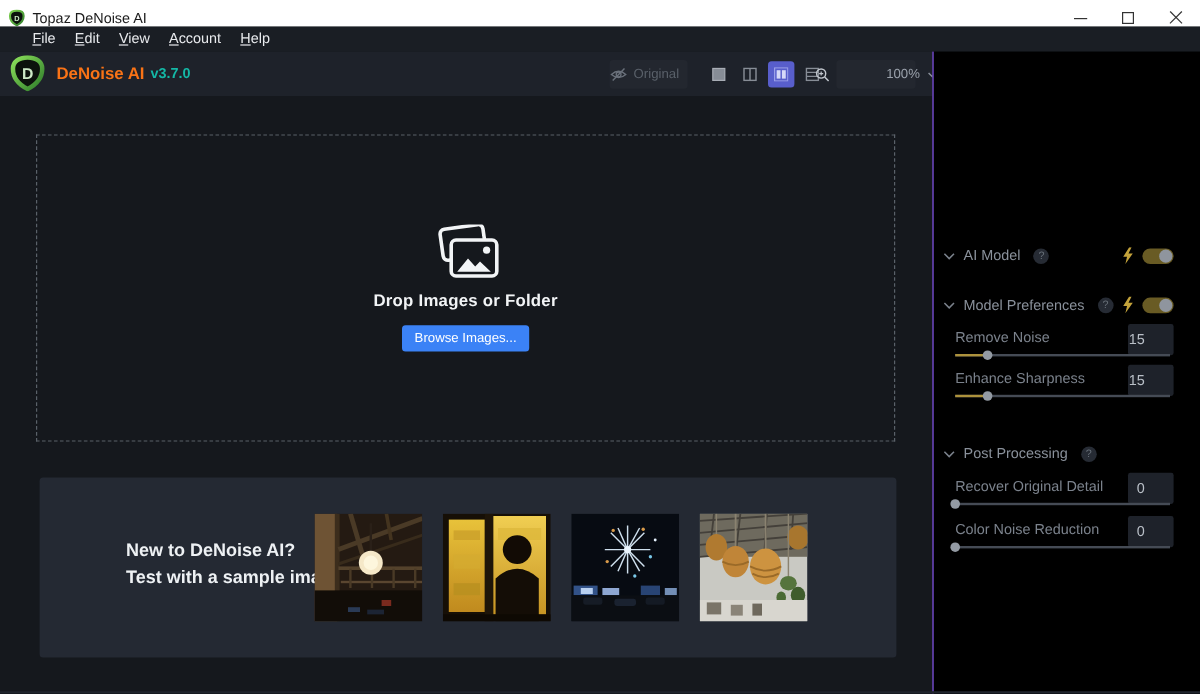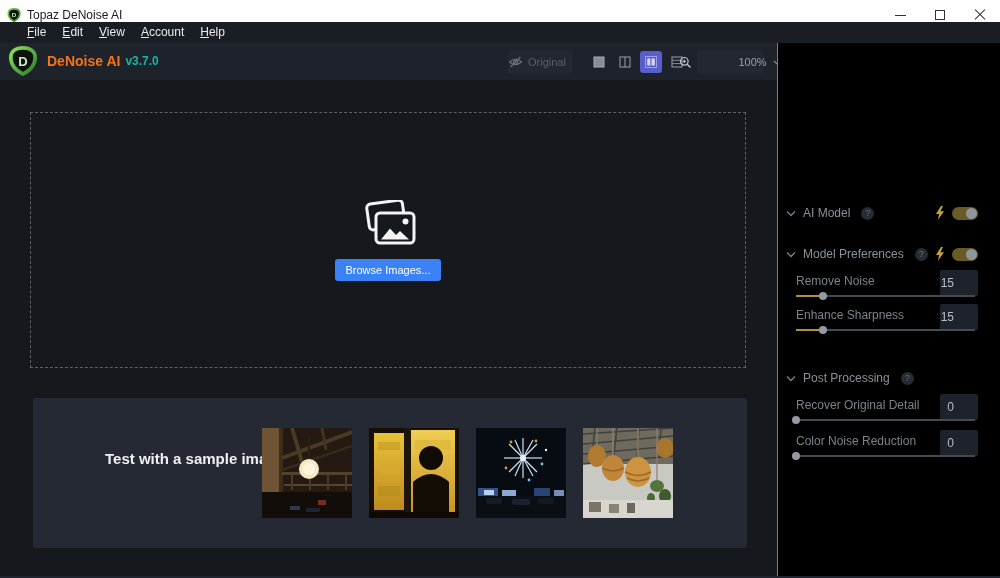--- a/index.html
+++ b/index.html
@@ -207,6 +207,7 @@
       <path d="M22,39.5 L31,28.5 L37,35 L41,31 L50,39.5 Z" fill="#f2f4f6"></path>
     </svg>
   </span>
+  <div class="dz-title">Drop Images or Folder</div>
   <div class="browse-btn">Browse Images...</div>
 </div>
 

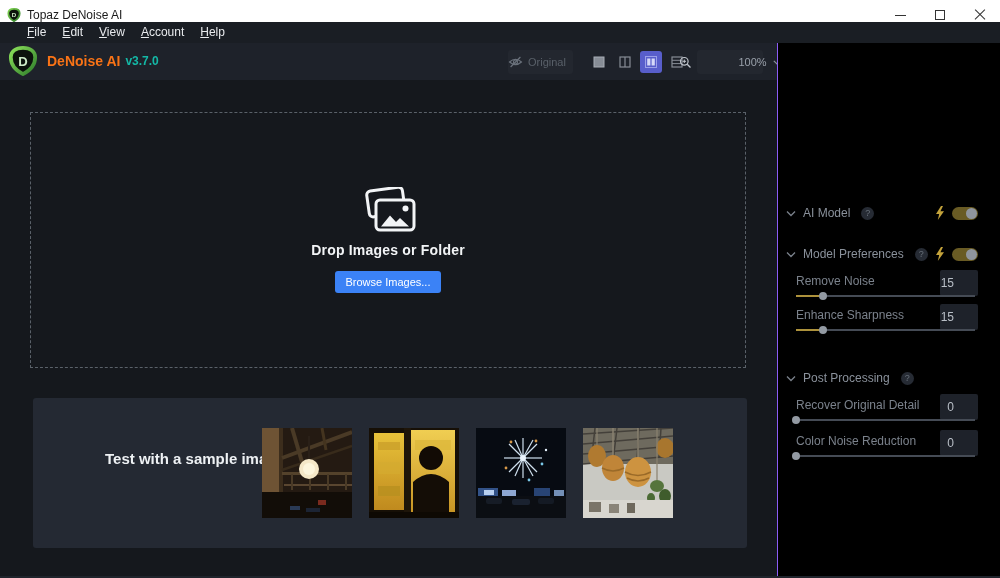--- a/index.html
+++ b/index.html
@@ -213,6 +213,7 @@
 
 <div class="samples">
   <div class="samples-text">
+    <div>New to DeNoise AI?</div>
     <div>Test with a sample image</div>
   </div>
   <div class="thumbs">

